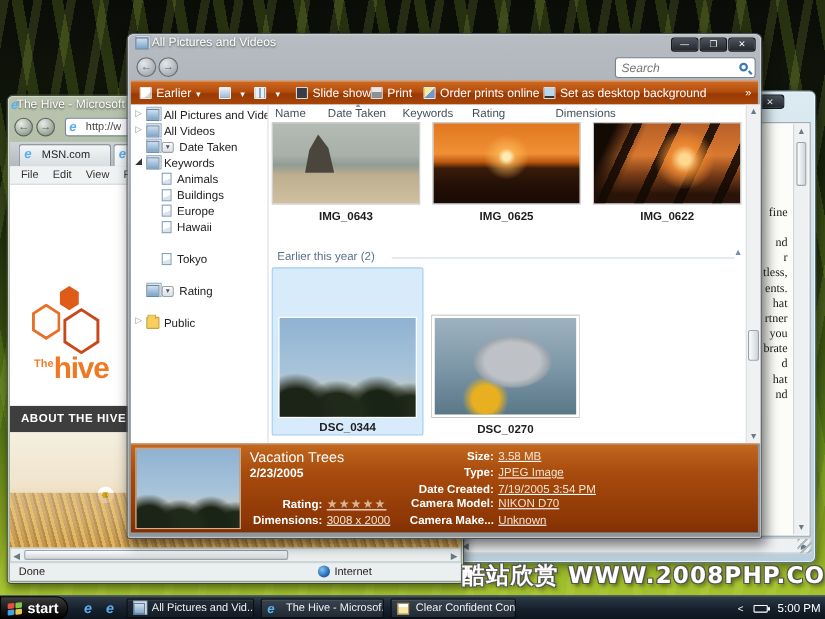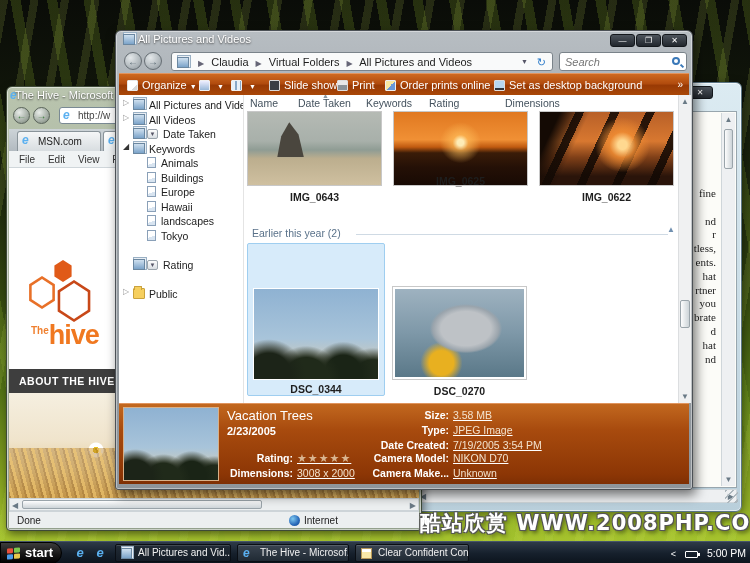--- a/index.html
+++ b/index.html
@@ -282,19 +282,6 @@
 
     <div class="bf" style="left:8px">←</div>
     <div class="bf" style="left:28px">→</div>
-    <div id="x-crumbbar">
-      <span class="icn ic-stack" style="position:absolute;left:5px;top:4px"></span>
-      <span style="margin-left:22px;line-height:18px">
-        <span class="sep">▶</span>
-        <span>Claudia</span>
-        <span class="sep">▶</span>
-        <span>Virtual Folders</span>
-        <span class="sep">▶</span>
-        <span>All Pictures and Videos</span>
-      </span>
-      <span style="position:absolute;right:24px;top:0;line-height:18px;font-size:7px;color:#556">▼</span>
-      <span style="position:absolute;right:6px;top:0;line-height:18px;font-size:11px;color:#2878c8">↻</span>
-    </div>
     <div id="x-search">
       <input placeholder="Search" style="">
       <span class="mag"></span>

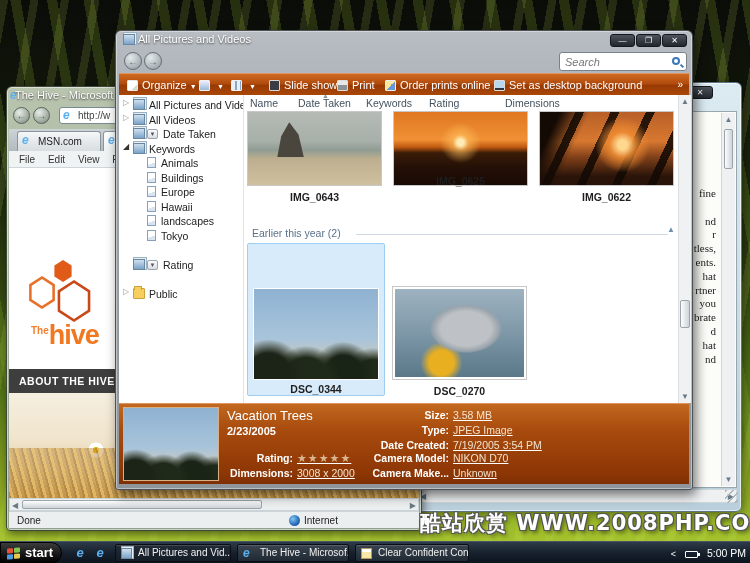--- a/index.html
+++ b/index.html
@@ -288,7 +288,7 @@
     </div>
 
     <div id="x-toolbar">
-      <div class="tb" style="left:8px"><span class="tb-ic ic-page"></span><span>Organize</span><span class="dd">▼</span></div>
+      <div class="tb" style="left:8px"><span class="tb-ic ic-page"></span><span>Earlier</span><span class="dd">▼</span></div>
       <div class="tb" style="left:80px"><span class="tb-ic ic-views"></span><span class="dd">▼</span></div>
       <div class="tb" style="left:112px"><span class="tb-ic ic-cols"></span><span class="dd">▼</span></div>
       <div class="tb" style="left:150px"><span class="tb-ic ic-screen"></span><span>Slide show</span></div>

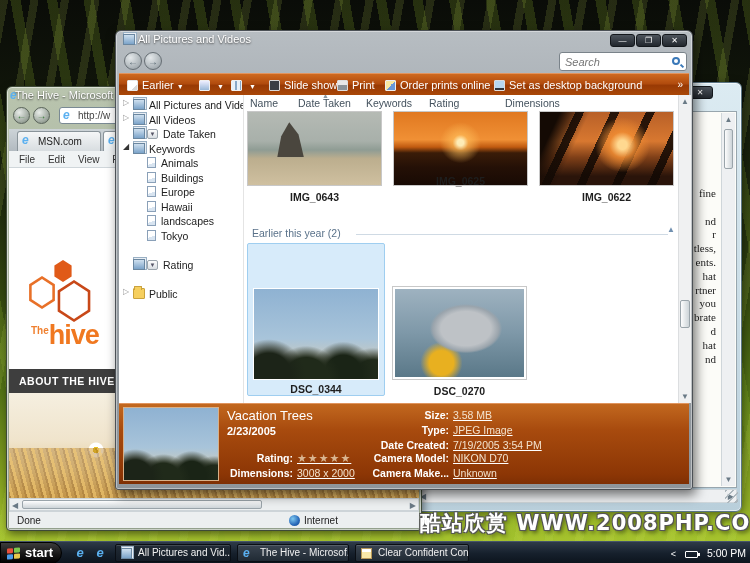--- a/index.html
+++ b/index.html
@@ -367,7 +367,7 @@
       <div class="thumb img-0625" style="left:149px;top:16px;width:135px;height:75px"></div>
       <div class="thumb img-0622" style="left:295px;top:16px;width:135px;height:75px"></div>
       <div class="flabel" style="left:3px;top:96px;width:135px">IMG_0643</div>
-      <div class="flabel" style="left:149px;top:80px;width:135px">IMG_0625</div>
+      <div class="flabel" style="left:149px;top:96px;width:135px">IMG_0625</div>
       <div class="flabel" style="left:295px;top:96px;width:135px">IMG_0622</div>
 
       <div id="grp-text">Earlier this year (2)</div>

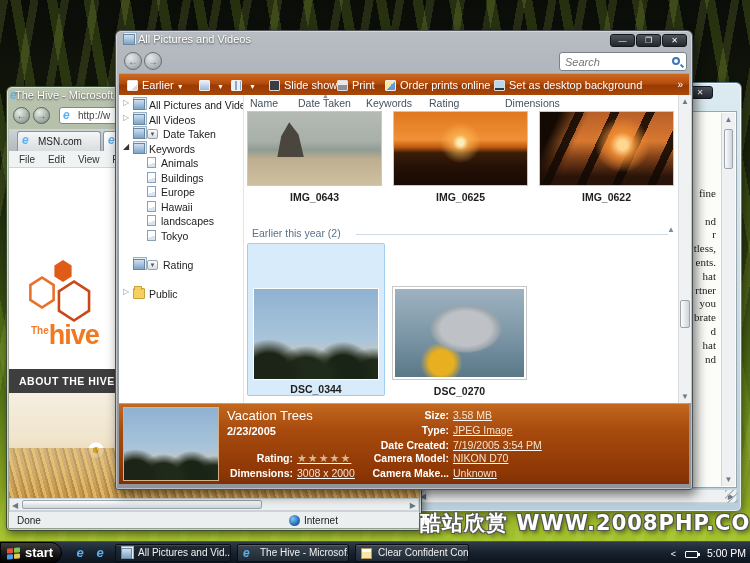--- a/index.html
+++ b/index.html
@@ -335,10 +335,6 @@
           <span class="icn ic-doc" style="left:28px"></span>
           <span class="lbl" style="left:42px">Hawaii</span>
         </div>
-      <div class="tr" style="top:119px">
-          <span class="icn ic-doc" style="left:28px"></span>
-          <span class="lbl" style="left:42px">landscapes</span>
-        </div>
       <div class="tr" style="top:134px">
           <span class="icn ic-doc" style="left:28px"></span>
           <span class="lbl" style="left:42px">Tokyo</span>

